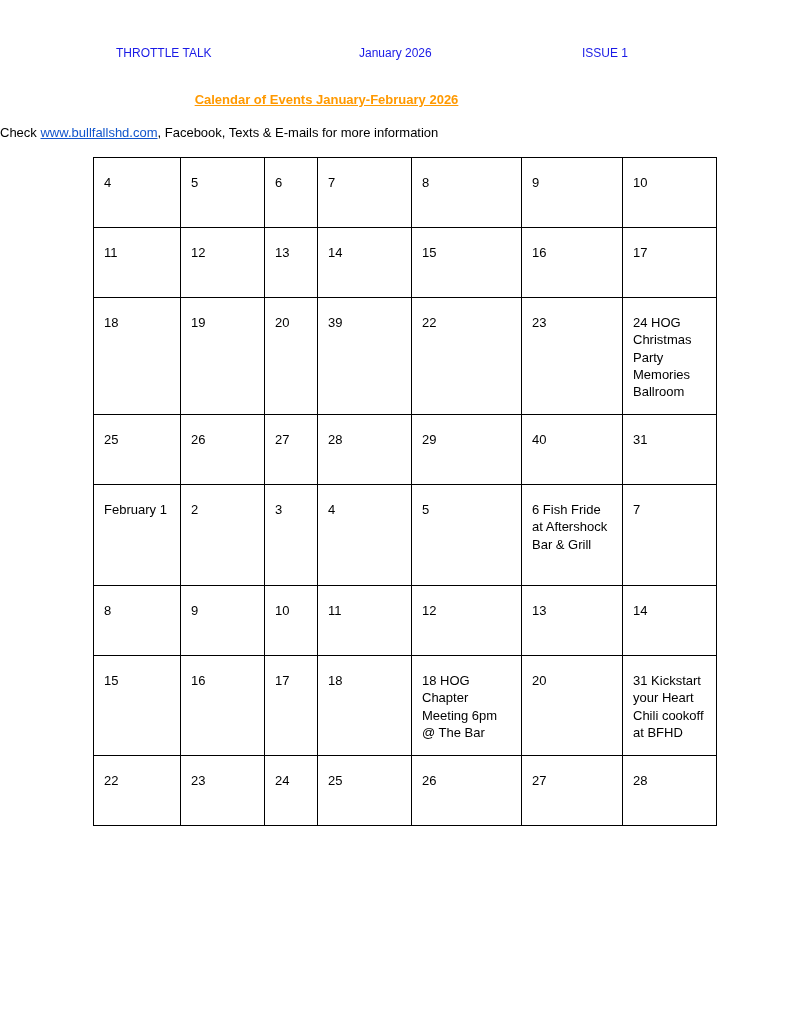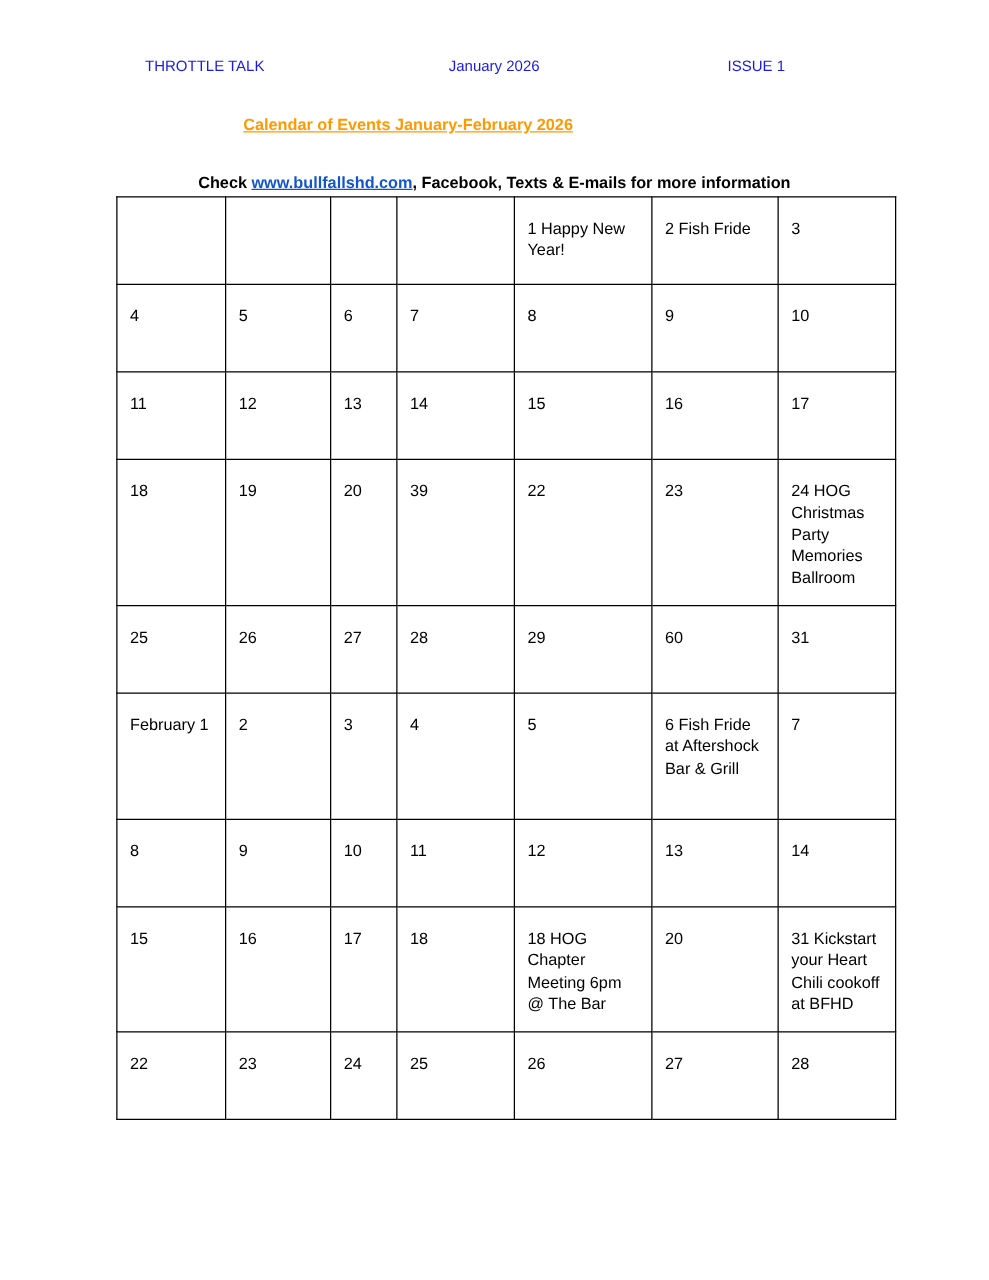--- a/index.html
+++ b/index.html
@@ -38,12 +38,12 @@
     }
     .check-line {
       position: absolute;
-      top: 138px;
+      top: 125px;
       left: 0;
       width: 791px;
-      text-align: center;
+      text-align: left;
       font-size: 13px;
-      font-weight: bold;
+      font-weight: normal;
       color: #000;
     }
     .check-line a {

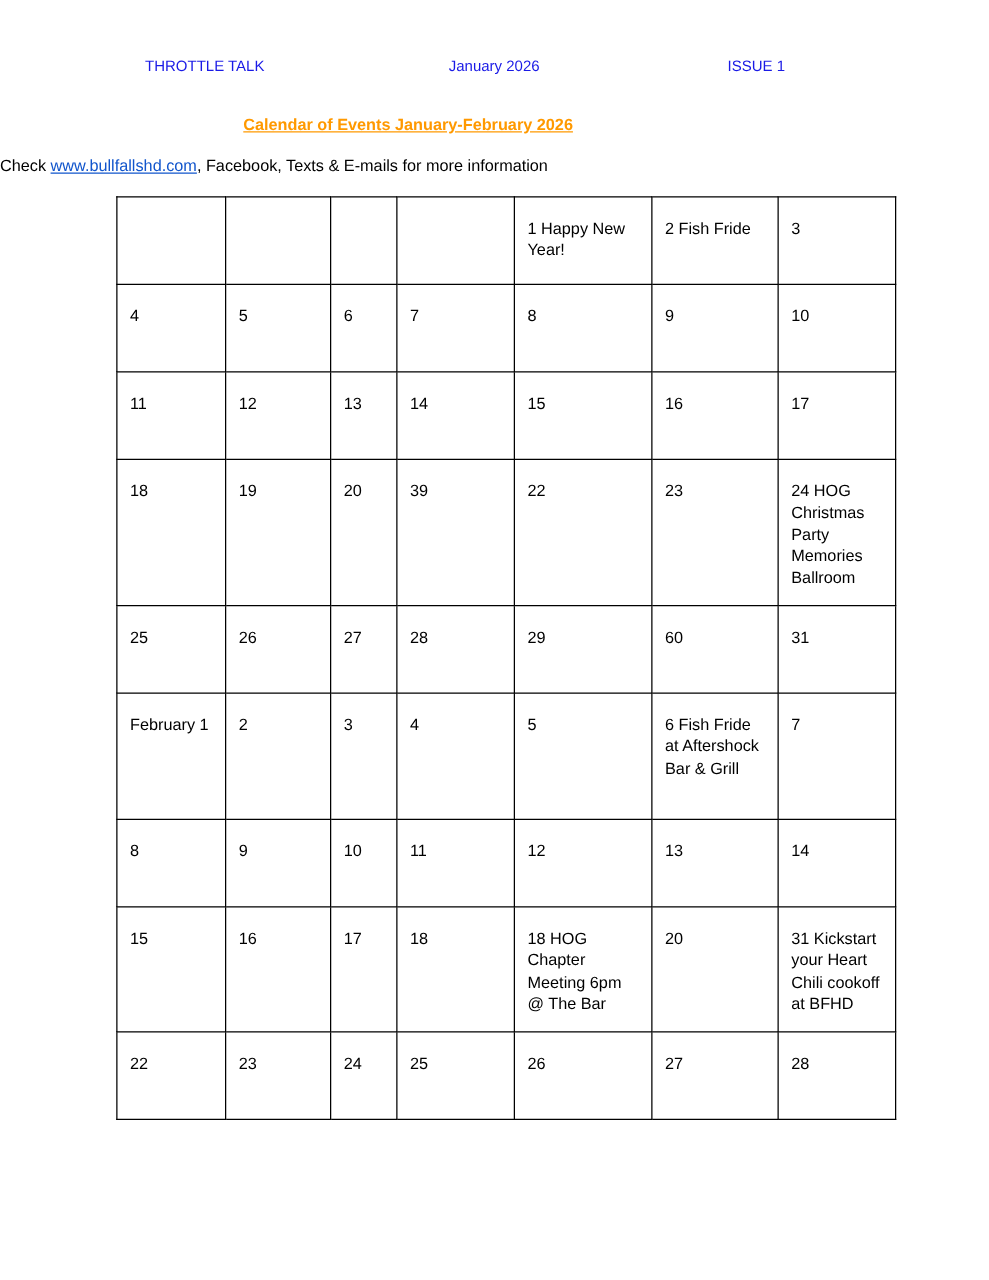--- a/index.html
+++ b/index.html
@@ -91,15 +91,6 @@
     </colgroup>
   <tbody id="cal-body">
       <tr style="height: 70px;">
-        <td></td>
-        <td></td>
-        <td></td>
-        <td></td>
-        <td>1 Happy New Year!</td>
-        <td>2 Fish Fride</td>
-        <td>3</td>
-      </tr>
-      <tr style="height: 70px;">
         <td>4</td>
         <td>5</td>
         <td>6</td>

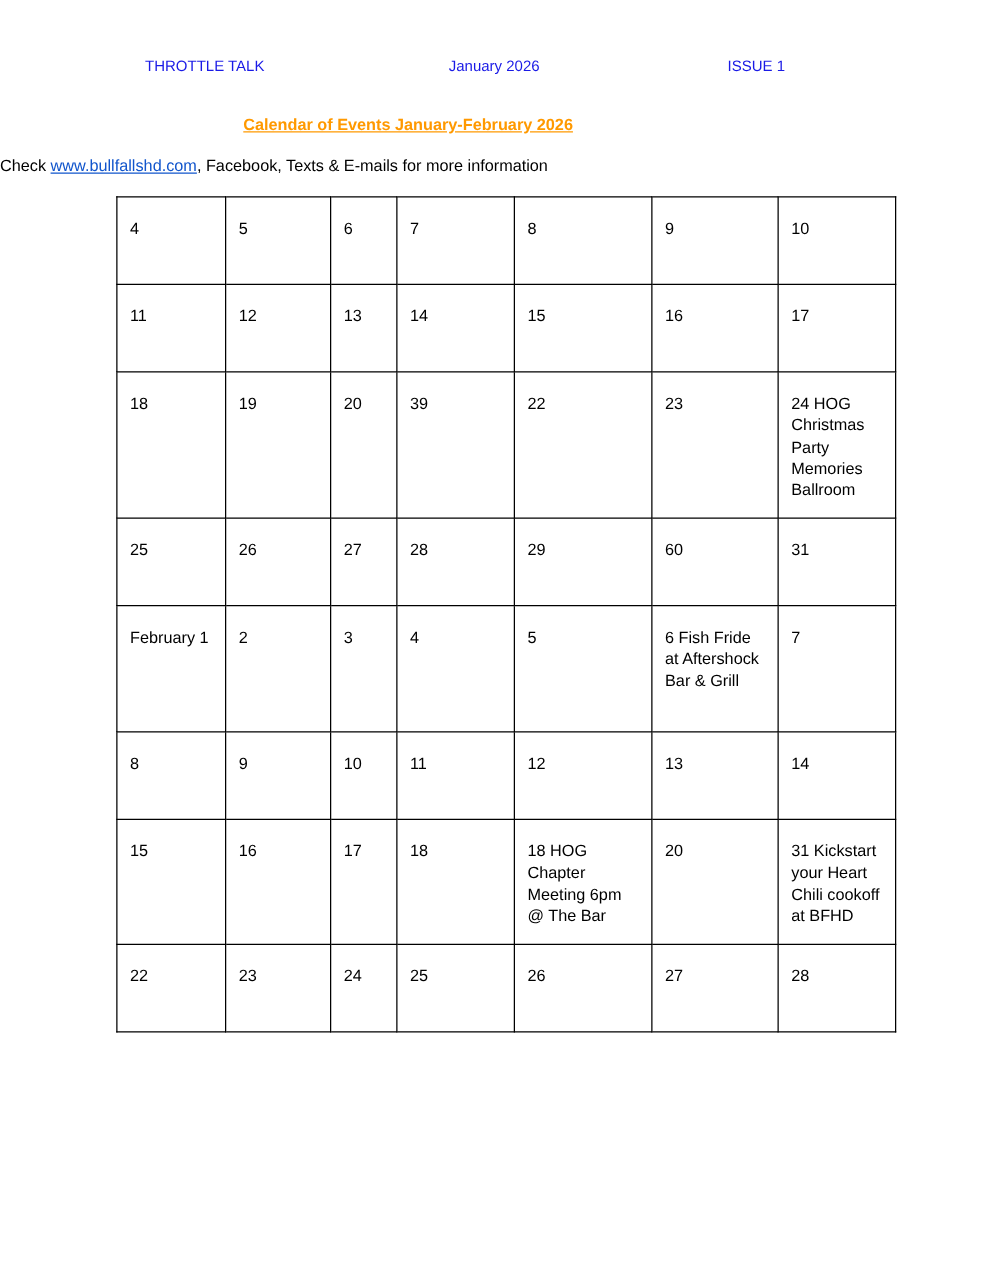--- a/index.html
+++ b/index.html
@@ -123,7 +123,7 @@
         <td>27</td>
         <td>28</td>
         <td>29</td>
-        <td>60</td>
+        <td>40</td>
         <td>31</td>
       </tr>
       <tr style="height: 101px;">

